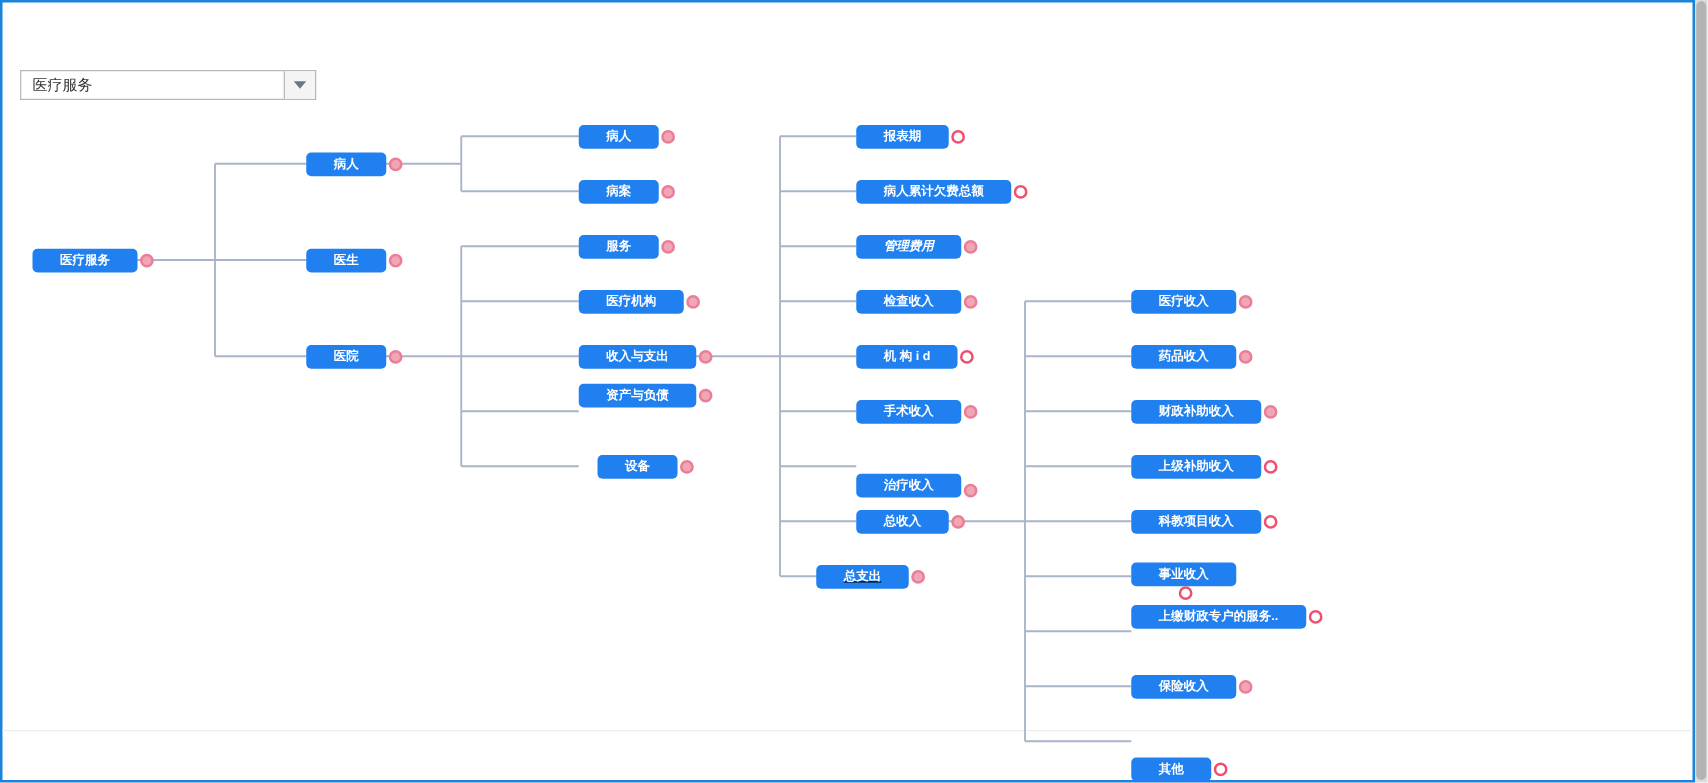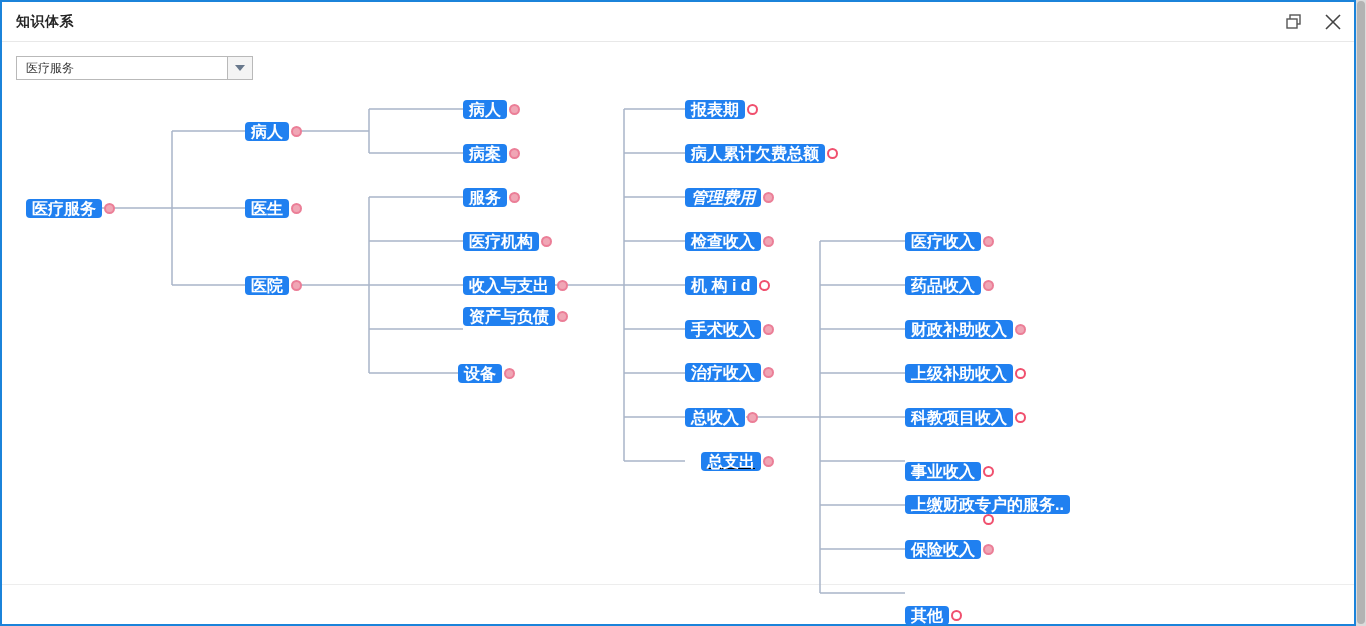--- a/index.html
+++ b/index.html
@@ -75,21 +75,6 @@
 
 <div id="window">
 
-  <div id="titlebar">
-    <span class="title">知识体系</span>
-    <span class="win-btn" id="btn-restore">
-      <svg width="20" height="20" viewBox="0 0 20 20">
-        <rect x="6" y="3" width="10" height="9" fill="none" stroke="#555" stroke-width="1.4"></rect>
-        <rect x="3" y="7" width="10" height="9" fill="#fff" stroke="#555" stroke-width="1.4"></rect>
-      </svg>
-    </span>
-    <span class="win-btn" id="btn-close">
-      <svg width="20" height="20" viewBox="0 0 20 20">
-        <line x1="3" y1="3" x2="17" y2="17" stroke="#444" stroke-width="1.6"></line>
-        <line x1="17" y1="3" x2="3" y2="17" stroke="#444" stroke-width="1.6"></line>
-      </svg>
-    </span>
-  </div>
 
   <div id="combo">
     <span class="value">医疗服务</span>

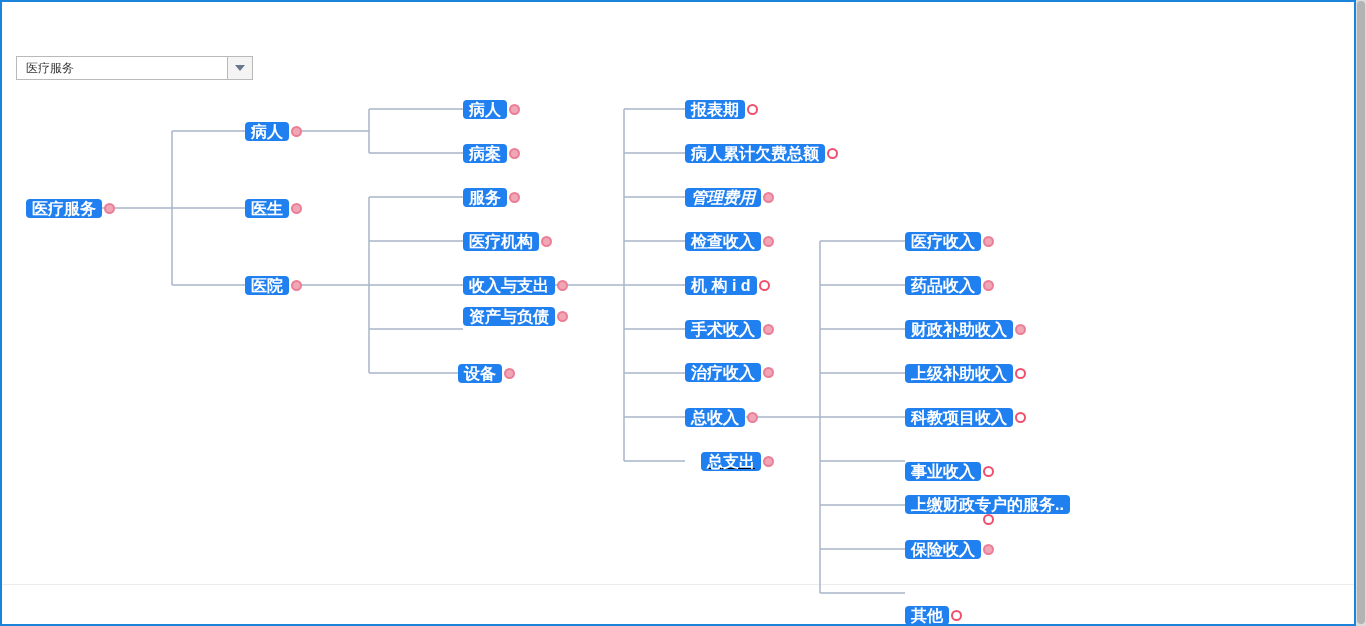--- a/index.html
+++ b/index.html
@@ -49,8 +49,8 @@
     z-index:2;cursor:pointer;
   }
   .tree-node .pill{
-    background:#2080f0;color:#fff;font-size:16px;font-weight:bold;
-    line-height:19px;height:19px;padding:0 6px;border-radius:4px;
+    background:#2080f0;color:#fff;font-size:10px;font-weight:bold;
+    line-height:19px;height:19px;padding:0 22px;border-radius:4px;
     white-space:nowrap;
   }
   .tree-node .dot{

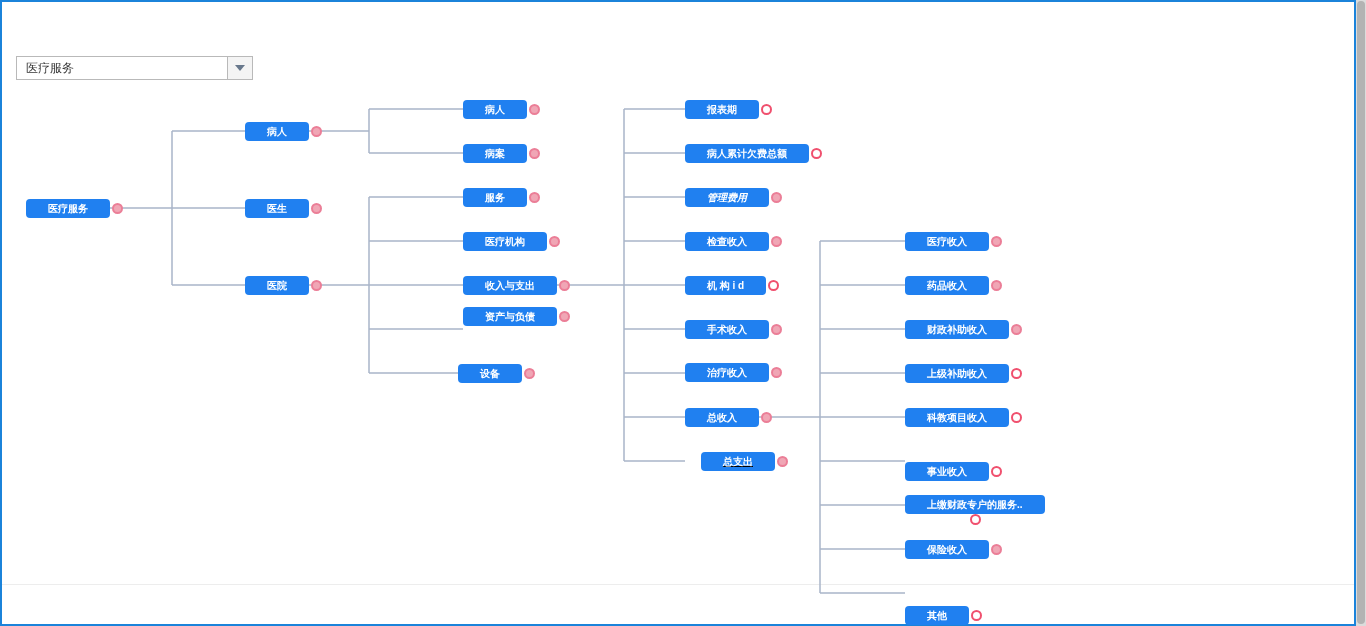--- a/index.html
+++ b/index.html
@@ -167,7 +167,7 @@
         <span class="pill">资产与负债</span>
         <span class="dot filled"></span>
       </div>
-      <div class="tree-node" style="left: 456px; top: 361px;">
+      <div class="tree-node" style="left: 476px; top: 361px;">
         <span class="pill">设备</span>
         <span class="dot filled"></span>
       </div>

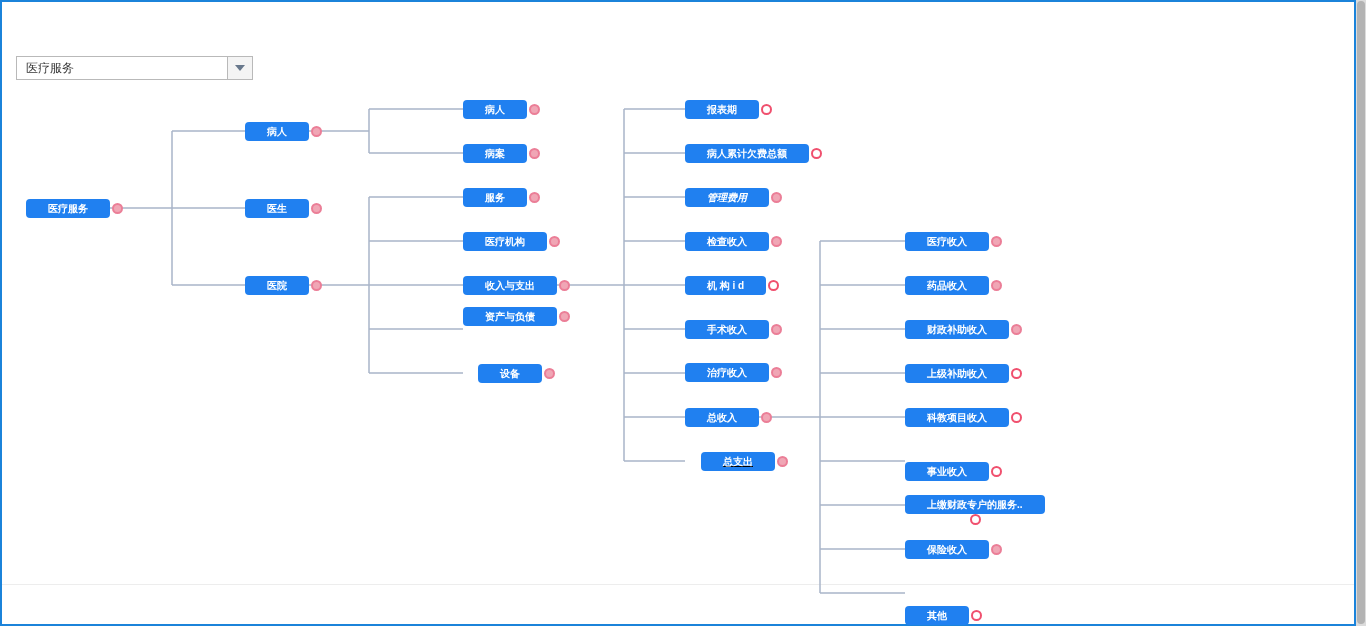--- a/index.html
+++ b/index.html
@@ -195,7 +195,7 @@
         <span class="pill">手术收入</span>
         <span class="dot filled"></span>
       </div>
-      <div class="tree-node" style="left: 683px; top: 360px;">
+      <div class="tree-node" style="left: 683px; top: 376px; align-items: flex-end;">
         <span class="pill">治疗收入</span>
         <span class="dot filled"></span>
       </div>

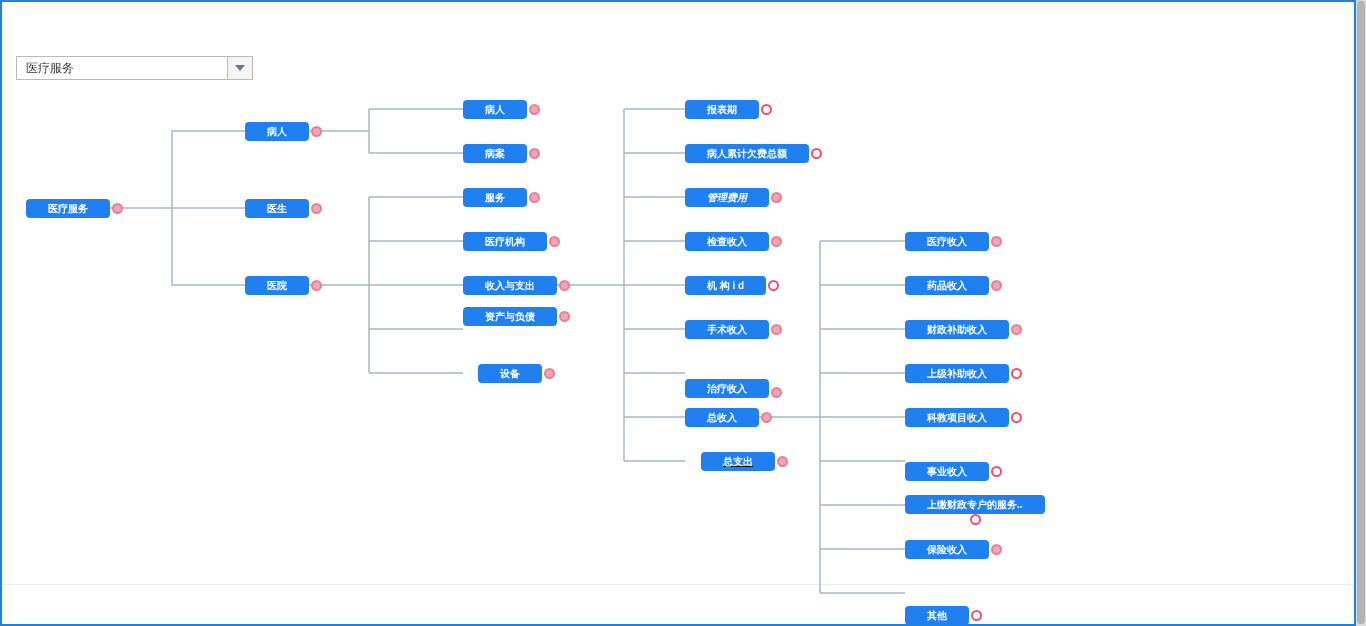--- a/index.html
+++ b/index.html
@@ -203,7 +203,7 @@
         <span class="pill">总收入</span>
         <span class="dot filled"></span>
       </div>
-      <div class="tree-node" style="left: 699px; top: 449px; text-decoration: underline;">
+      <div class="tree-node" style="left: 651px; top: 449px; text-decoration: underline;">
         <span class="pill">总支出</span>
         <span class="dot filled"></span>
       </div>

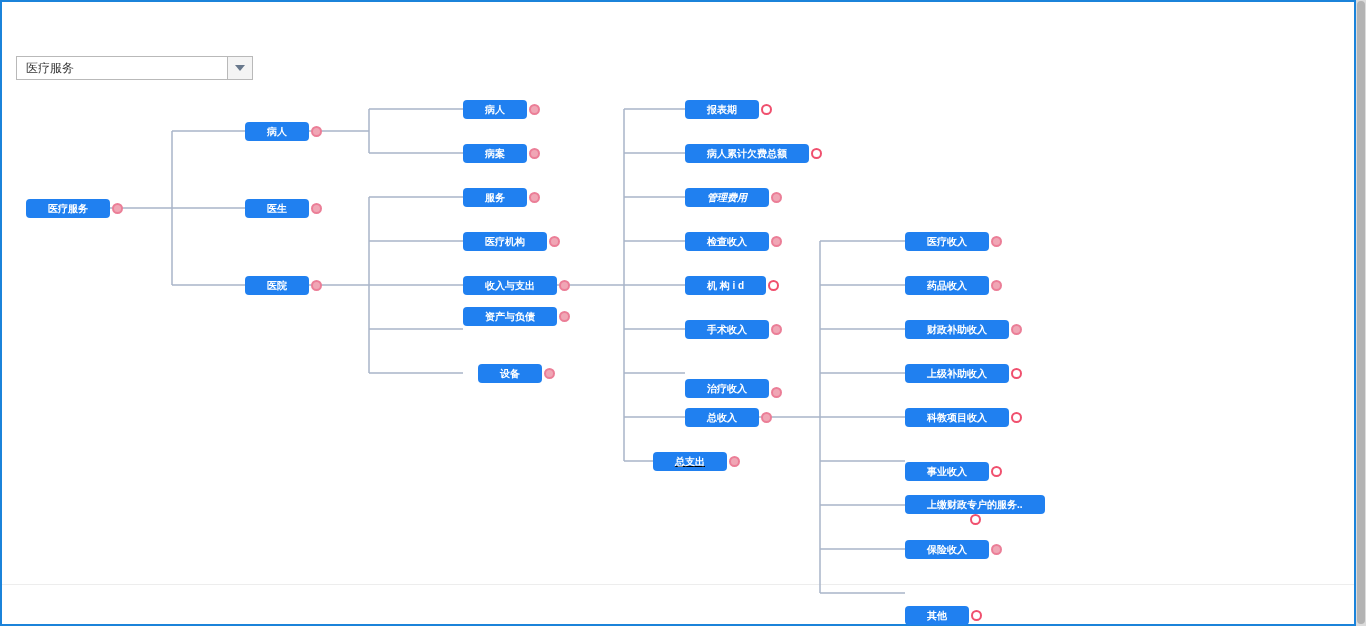--- a/index.html
+++ b/index.html
@@ -227,7 +227,7 @@
         <span class="pill">科教项目收入</span>
         <span class="dot open"></span>
       </div>
-      <div class="tree-node" style="left: 903px; top: 459px;">
+      <div class="tree-node" style="left: 903px; top: 448px; flex-direction: column;">
         <span class="pill">事业收入</span>
         <span class="dot open"></span>
       </div>

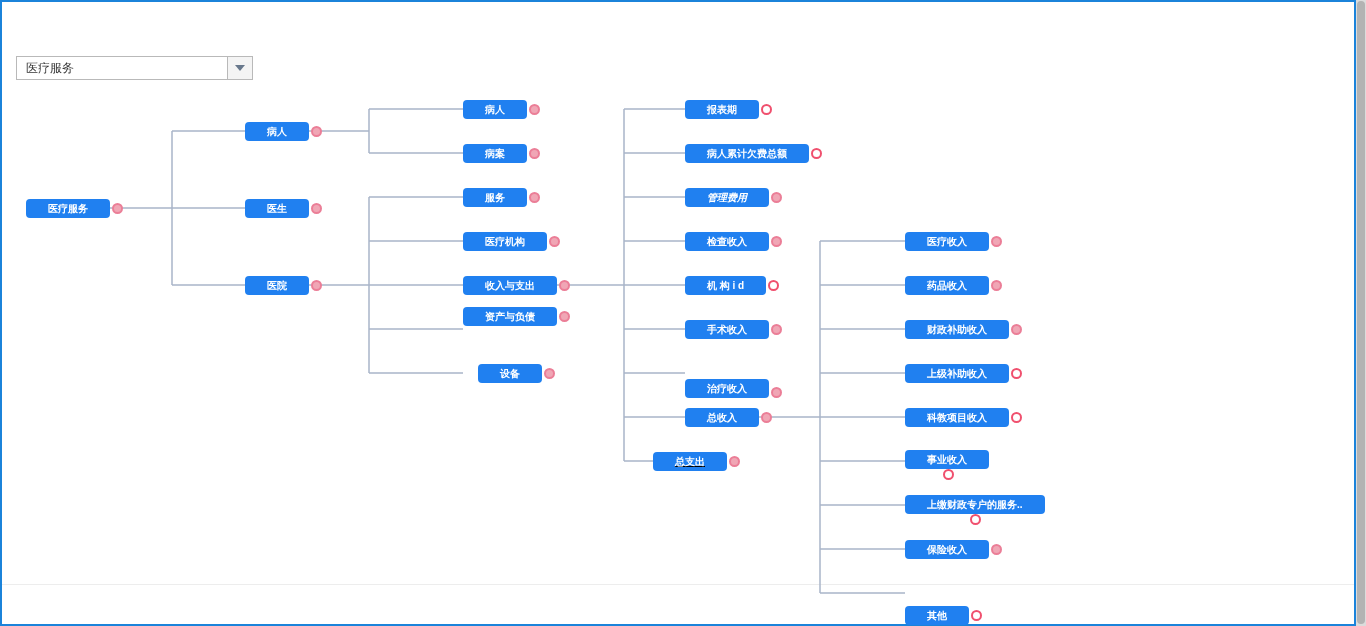--- a/index.html
+++ b/index.html
@@ -231,7 +231,7 @@
         <span class="pill">事业收入</span>
         <span class="dot open"></span>
       </div>
-      <div class="tree-node" style="left: 903px; top: 493px; flex-direction: column;">
+      <div class="tree-node" style="left: 903px; top: 481px;">
         <span class="pill">上缴财政专户的服务..</span>
         <span class="dot open"></span>
       </div>

